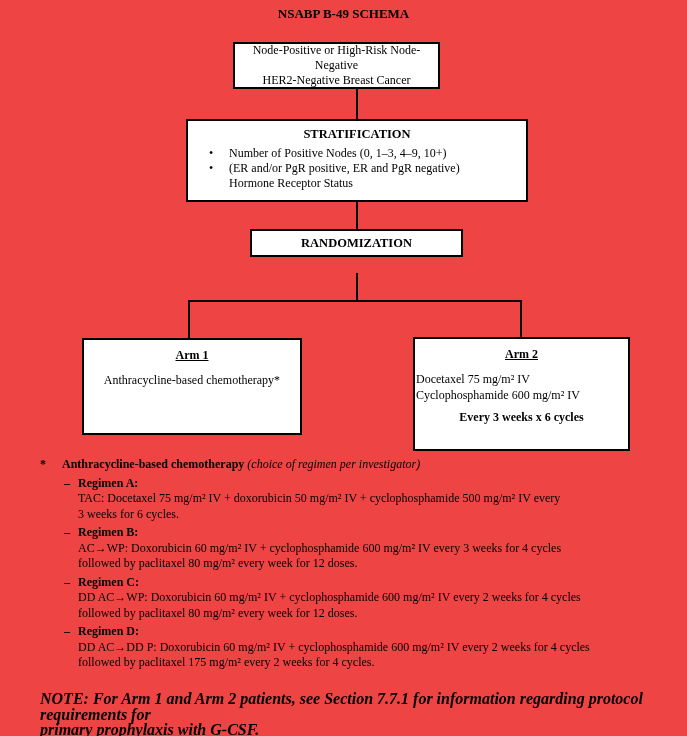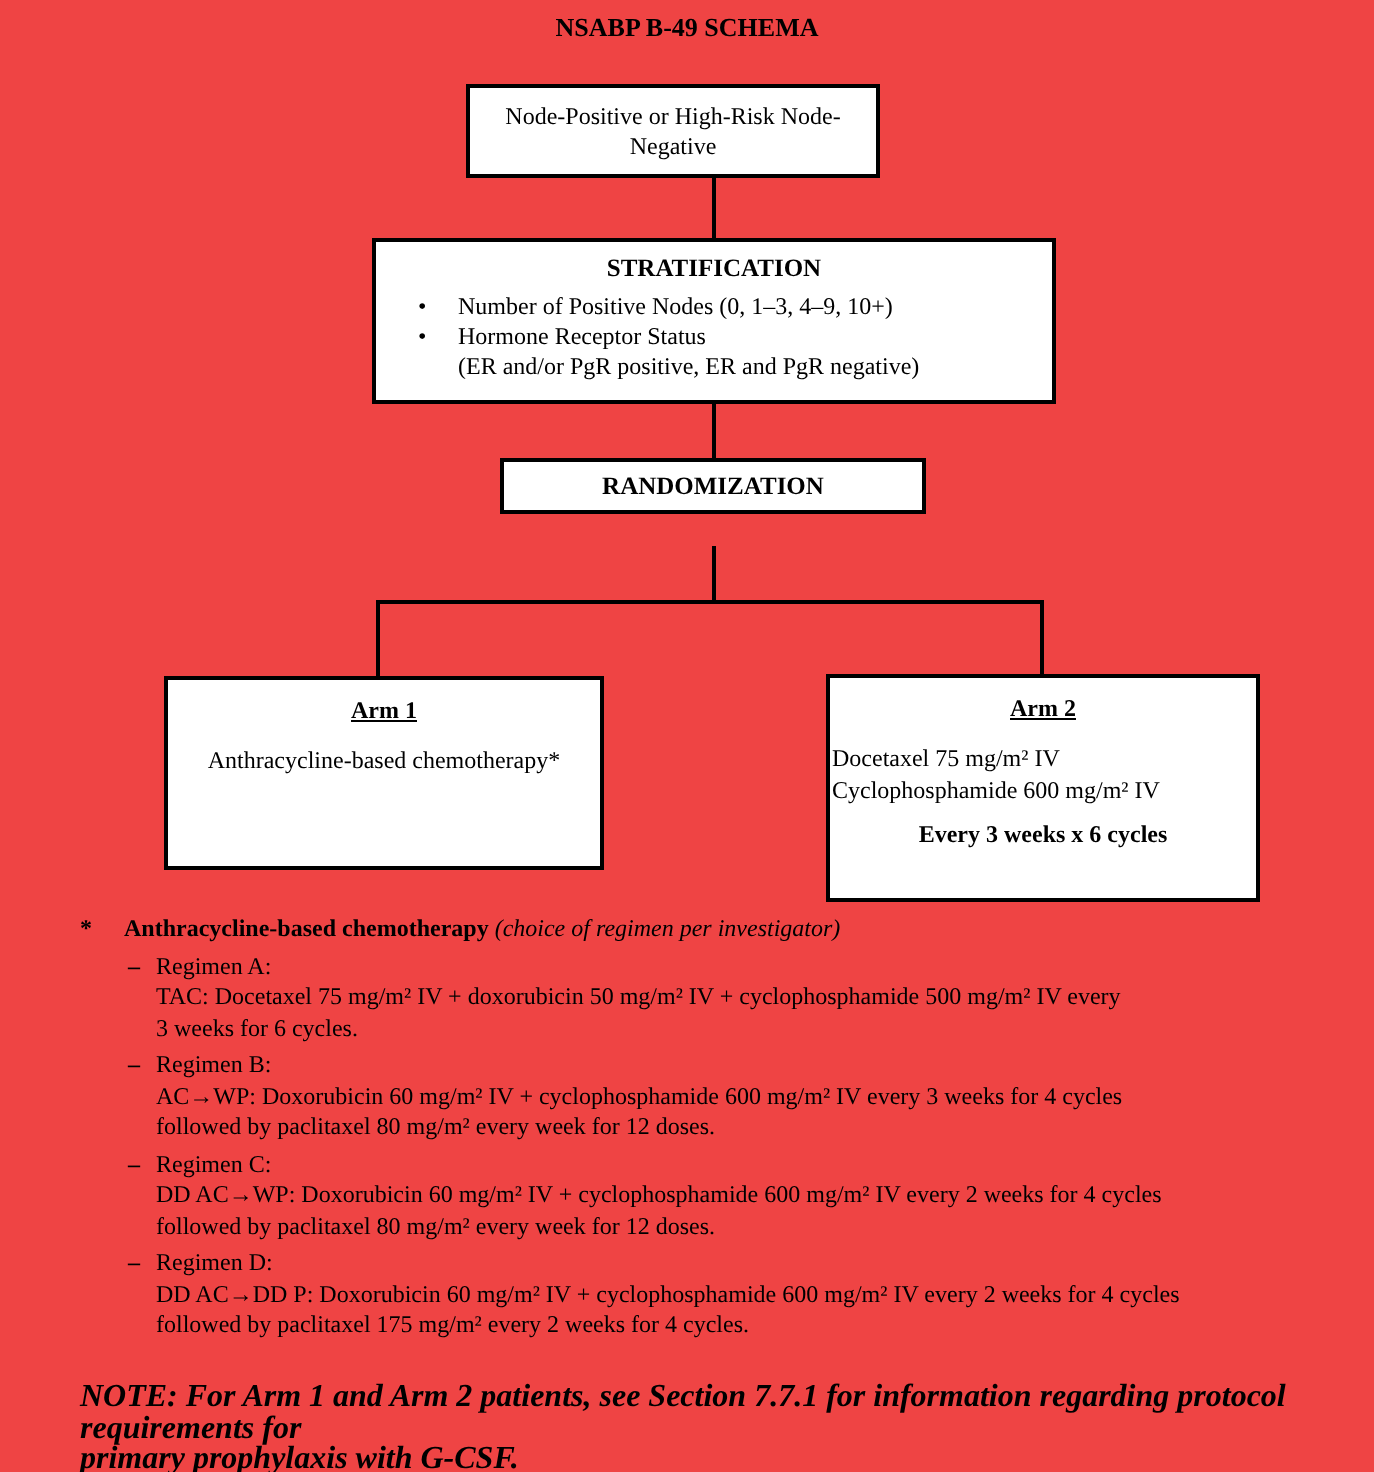--- a/index.html
+++ b/index.html
@@ -89,6 +89,7 @@
 
   <div class="box top-box">
     <div>Node-Positive or High-Risk Node-Negative</div>
+    <div>HER2-Negative Breast Cancer</div>
   </div>
 
   <div class="connector v-line" style="left:356px; top:88px; height:31px;"></div>

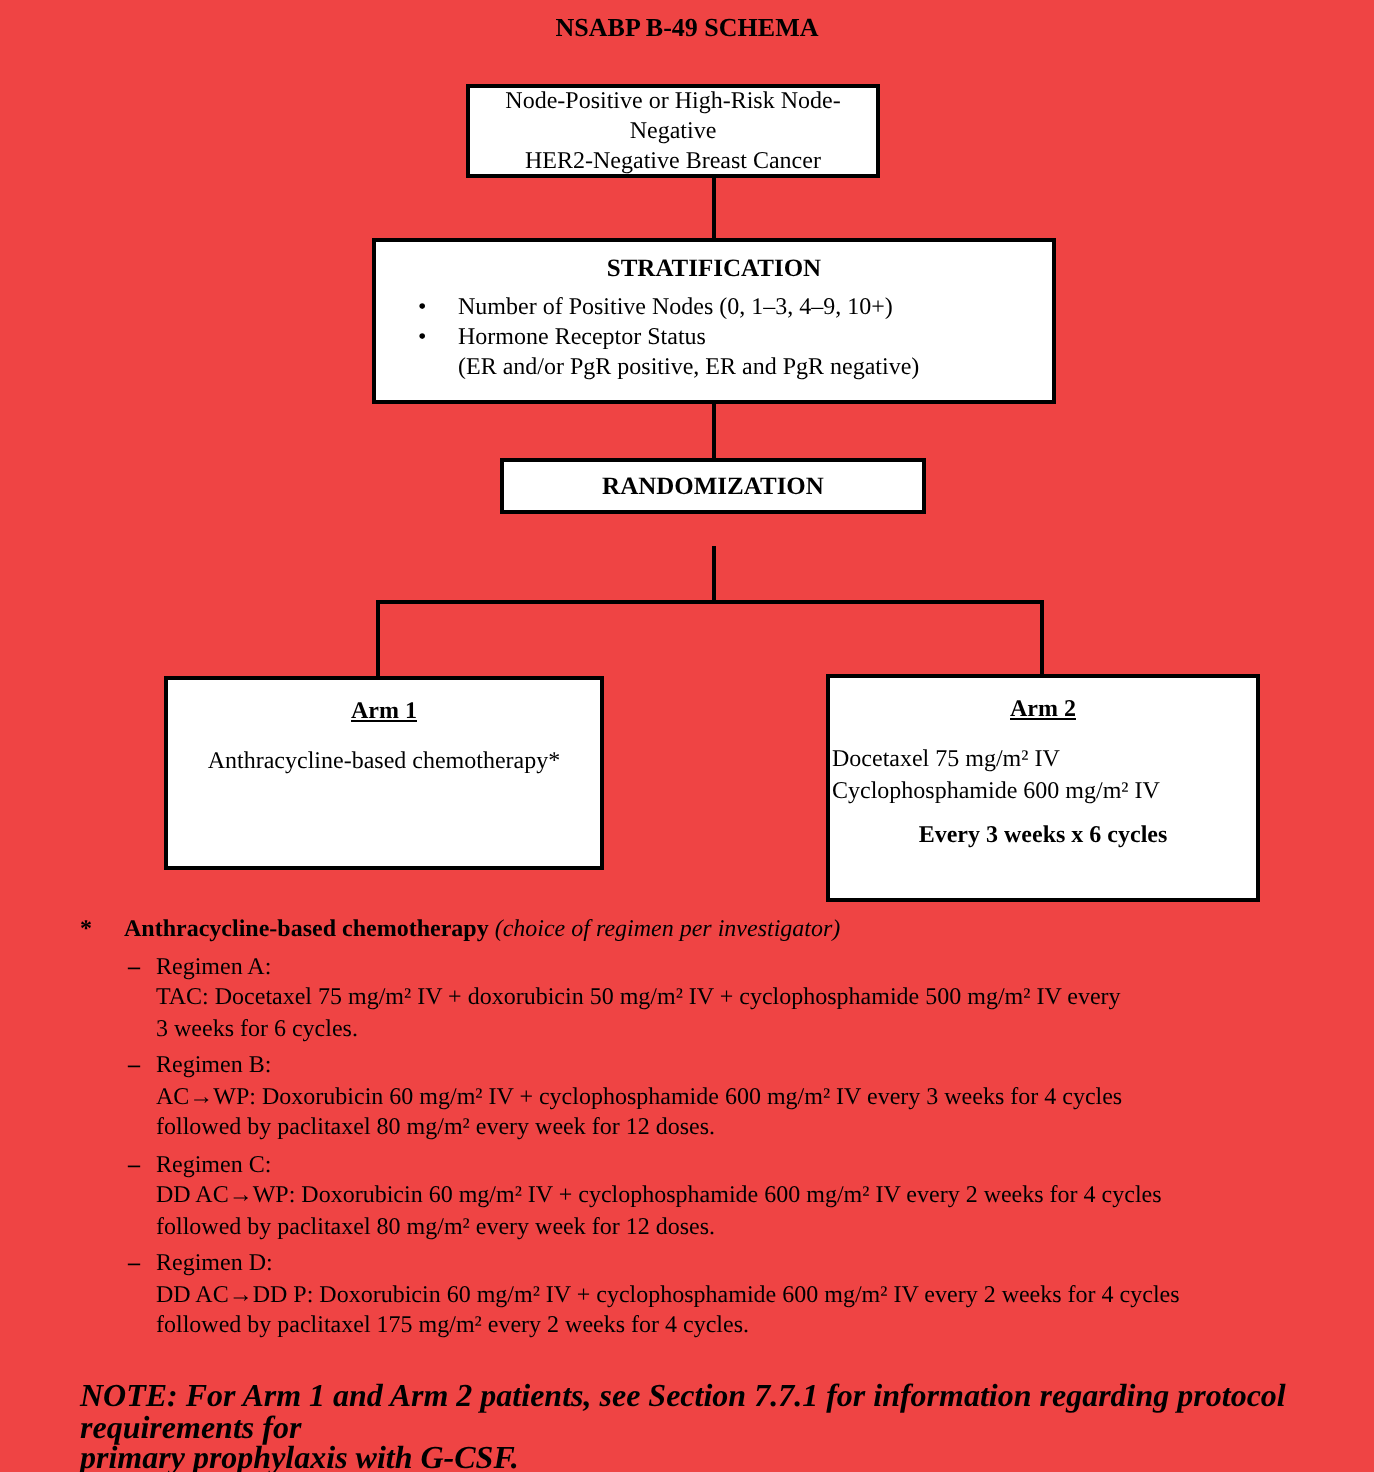--- a/index.html
+++ b/index.html
@@ -103,8 +103,8 @@
     <div class="bullet-row">
       <span class="bullet-glyph">•</span>
       <span>
+        <span style="display:block">(ER and/or PgR positive, ER and PgR negative)</span>
         <span style="display:block">Hormone Receptor Status</span>
-        <span style="display:block">(ER and/or PgR positive, ER and PgR negative)</span>
       </span>
     </div>
   </div>

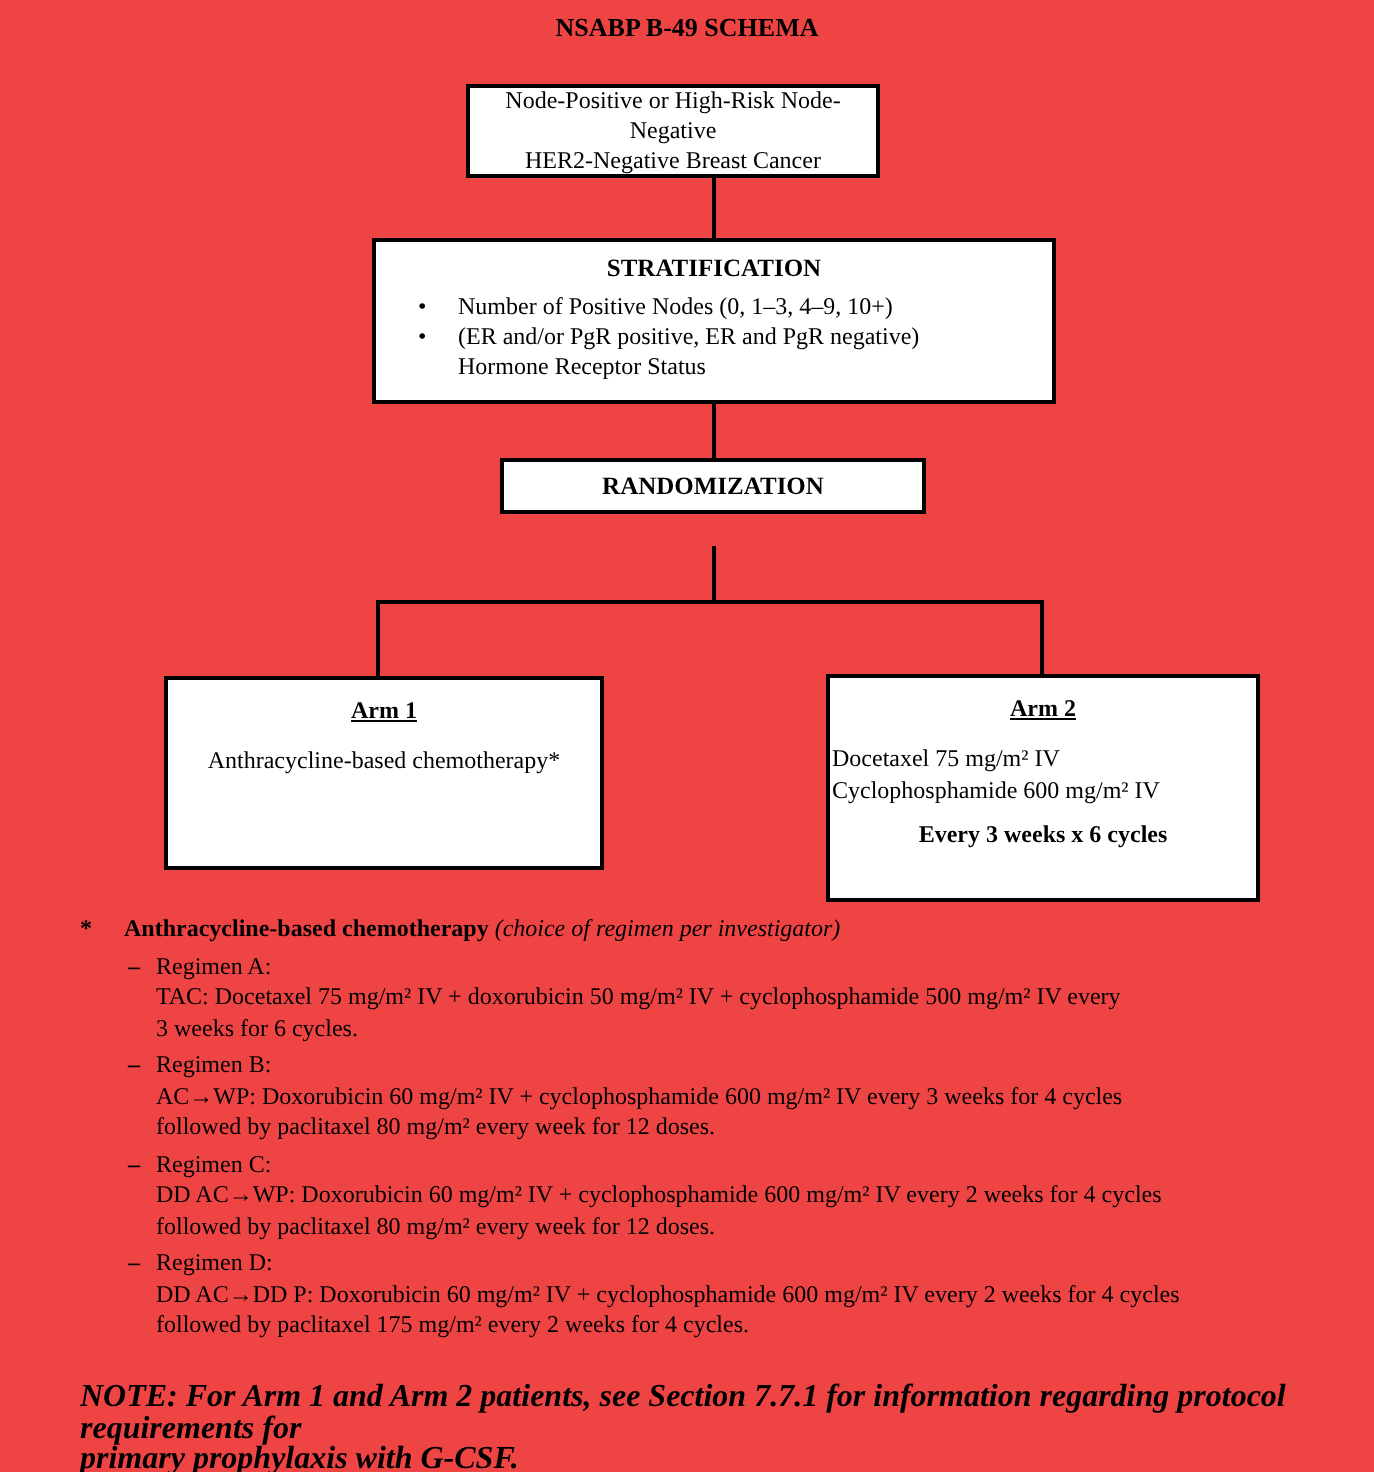--- a/index.html
+++ b/index.html
@@ -71,7 +71,7 @@
   .regimen { margin-top: 3px; }
   .regimen-label-row { display: flex; }
   .regimen-dash { width: 14px; margin-left: 24px; flex: none; font-weight: bold; }
-  .regimen-label { font-weight: normal; }
+  .regimen-label { font-weight: bold; }
   .regimen-lines { margin-left: 38px; }
   .note {
     position: absolute;

